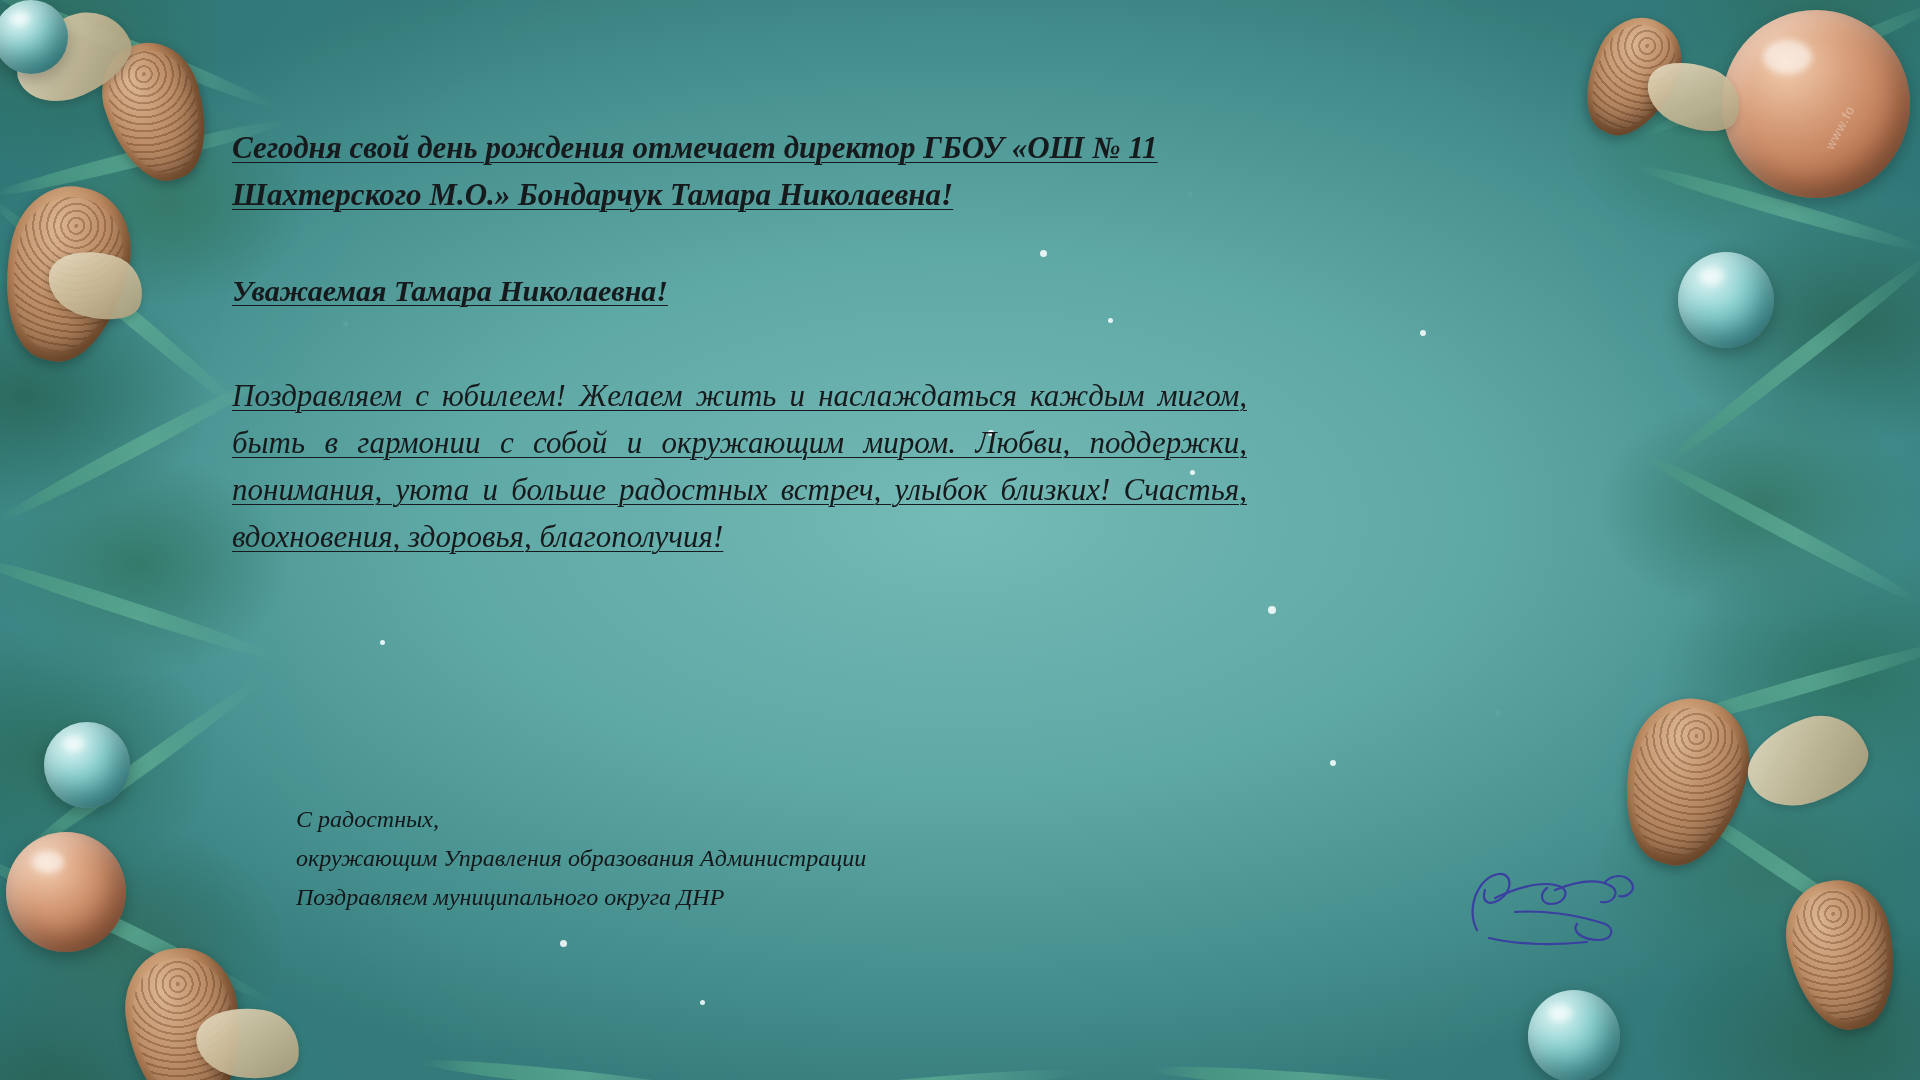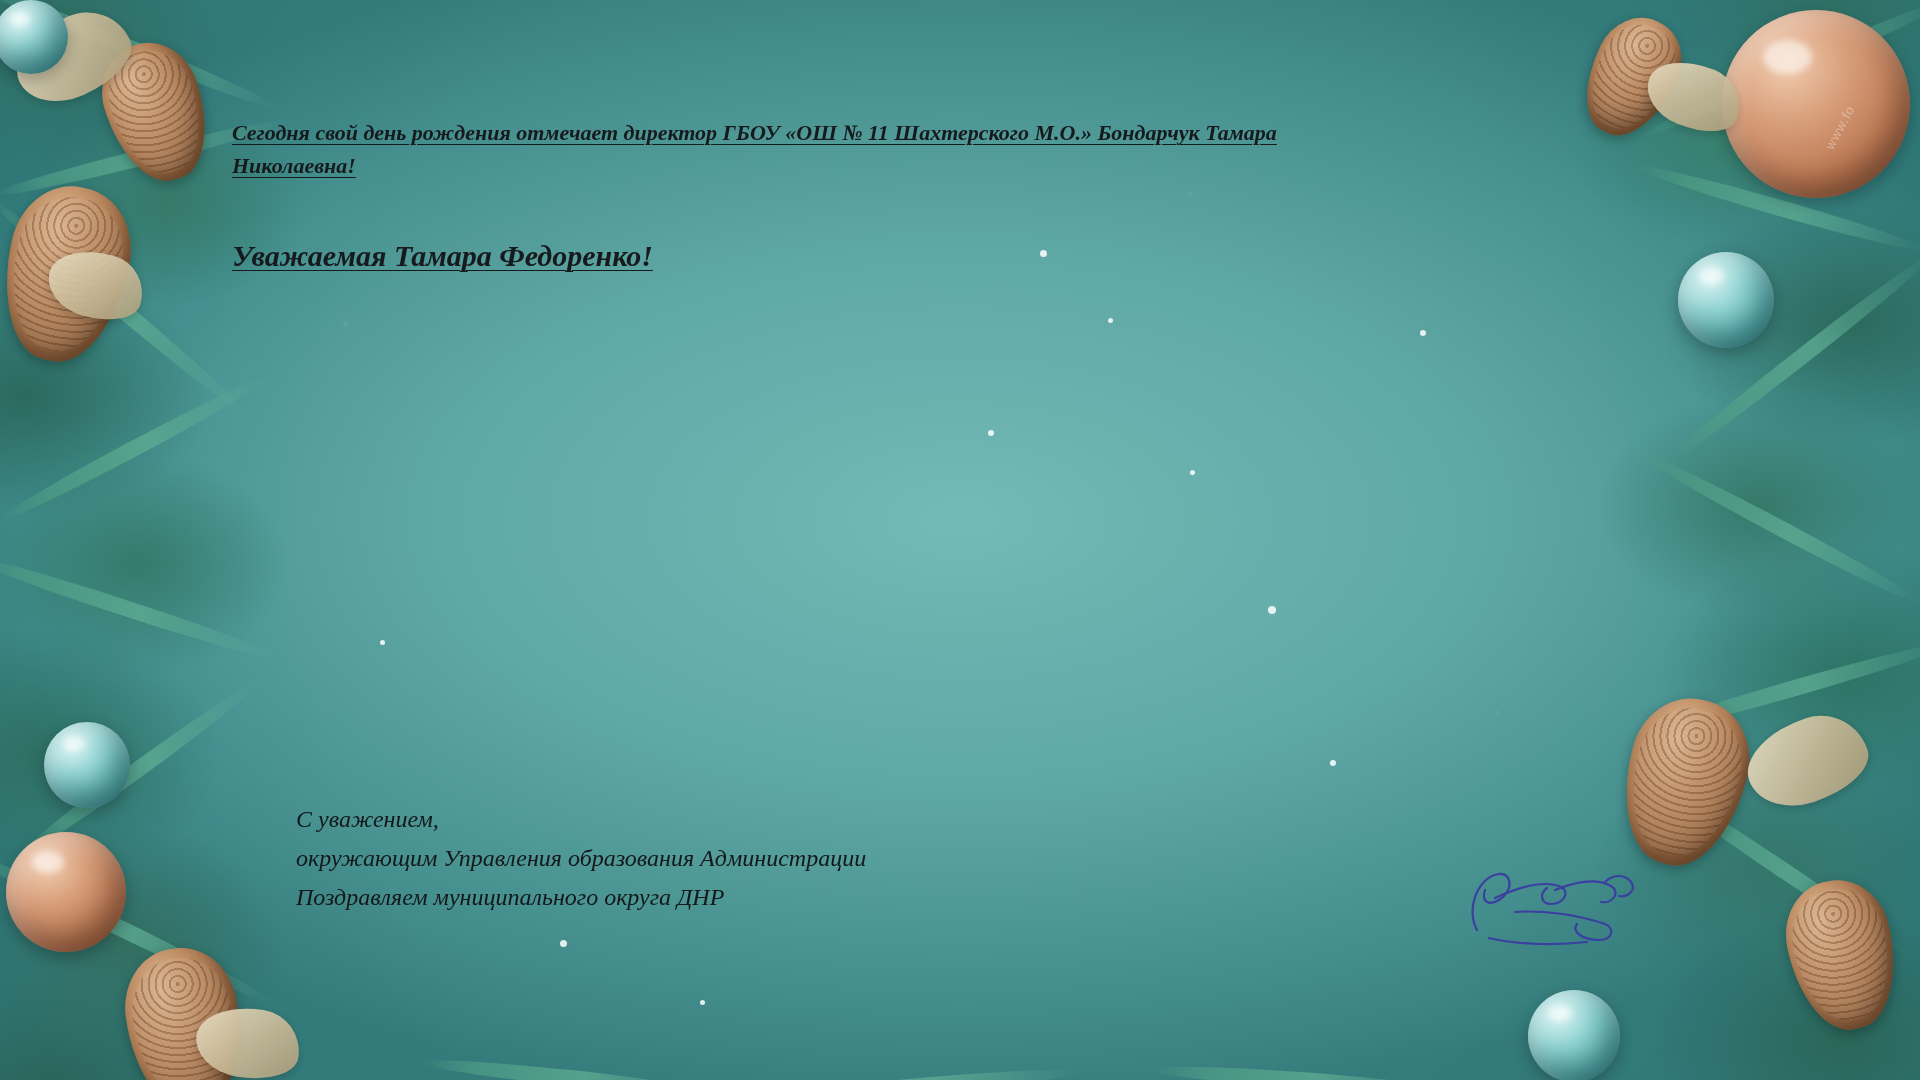--- a/index.html
+++ b/index.html
@@ -153,9 +153,9 @@
   }
 
   .headline {
-    font-size: 22px;
+    font-size: 31px;
     font-weight: 700;
-    margin: 4px 0 50px 0;
+    margin: 12px 0 50px 0;
   }
 
   .salutation {

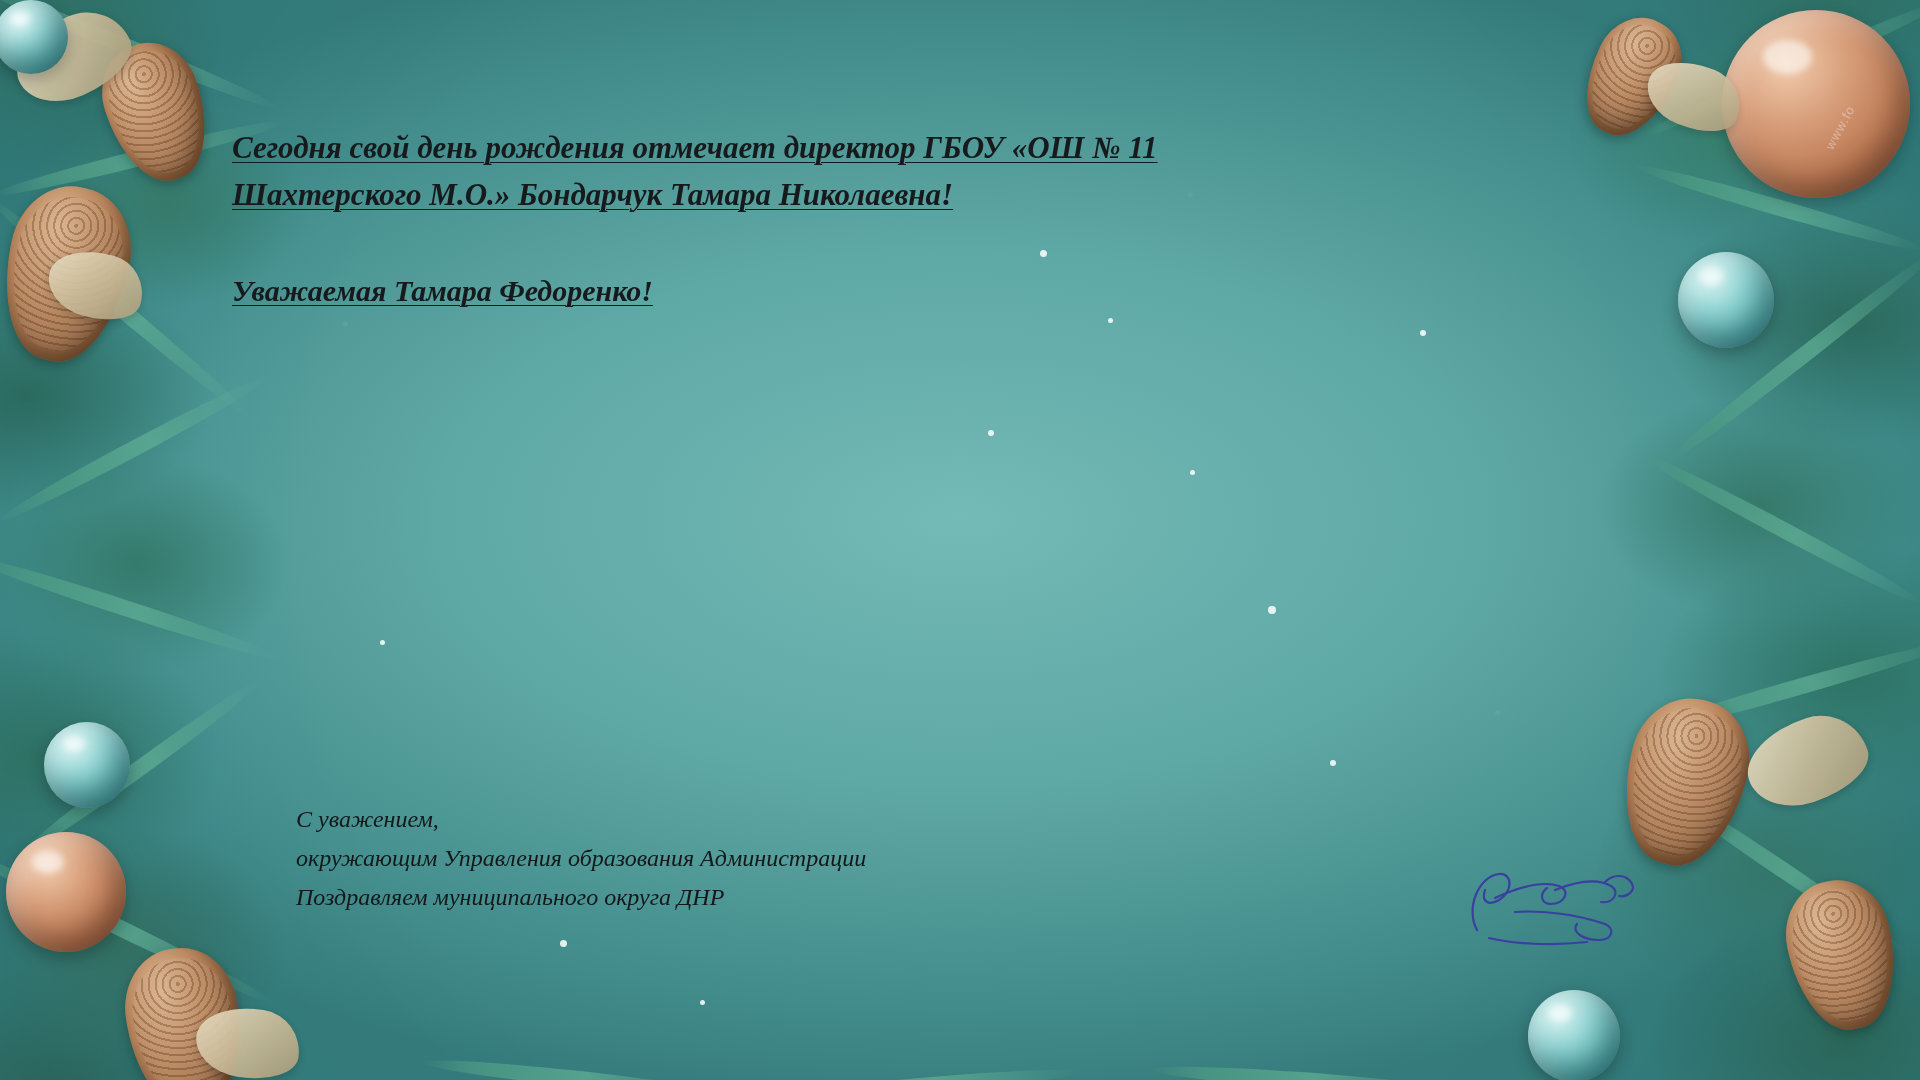--- a/index.html
+++ b/index.html
@@ -284,7 +284,7 @@
 
   <div class="content">
     <p class="para headline">Сегодня свой день рождения отмечает директор ГБОУ «ОШ № 11 Шахтерского М.О.»  Бондарчук Тамара Николаевна!</p>
-    <p class="para salutation">Уважаемая Тамара Федоренко!</p>
+    <p class="para salutation">Уважаемая Тамара Николаевна!</p>
   </div>
 
   <div class="signature-block">

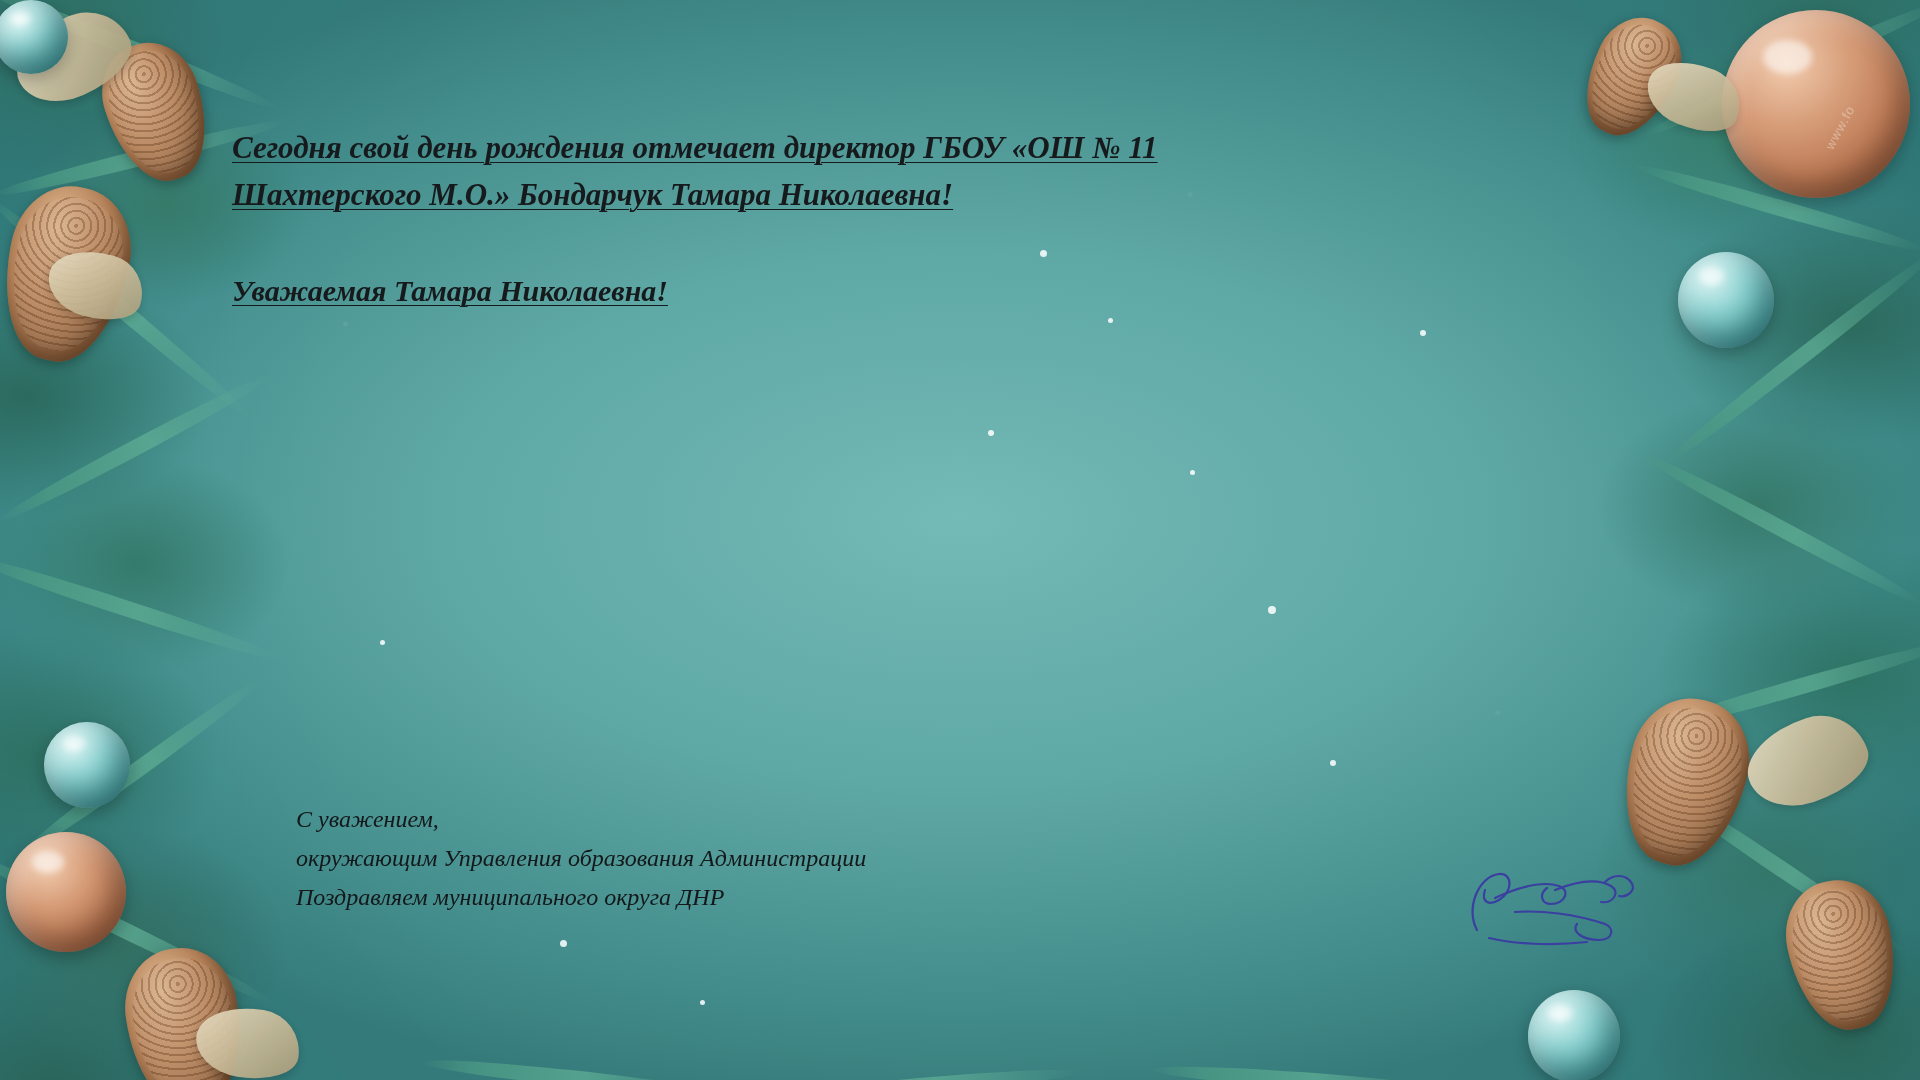--- a/index.html
+++ b/index.html
@@ -285,6 +285,7 @@
   <div class="content">
     <p class="para headline">Сегодня свой день рождения отмечает директор ГБОУ «ОШ № 11 Шахтерского М.О.»  Бондарчук Тамара Николаевна!</p>
     <p class="para salutation">Уважаемая Тамара Николаевна!</p>
+    <p class="para body-text">Поздравляем с юбилеем! Желаем жить и наслаждаться каждым мигом, быть в гармонии с собой и окружающим миром. Любви, поддержки, понимания, уюта и больше радостных встреч, улыбок близких! Счастья, вдохновения, здоровья, благополучия!</p>
   </div>
 
   <div class="signature-block">

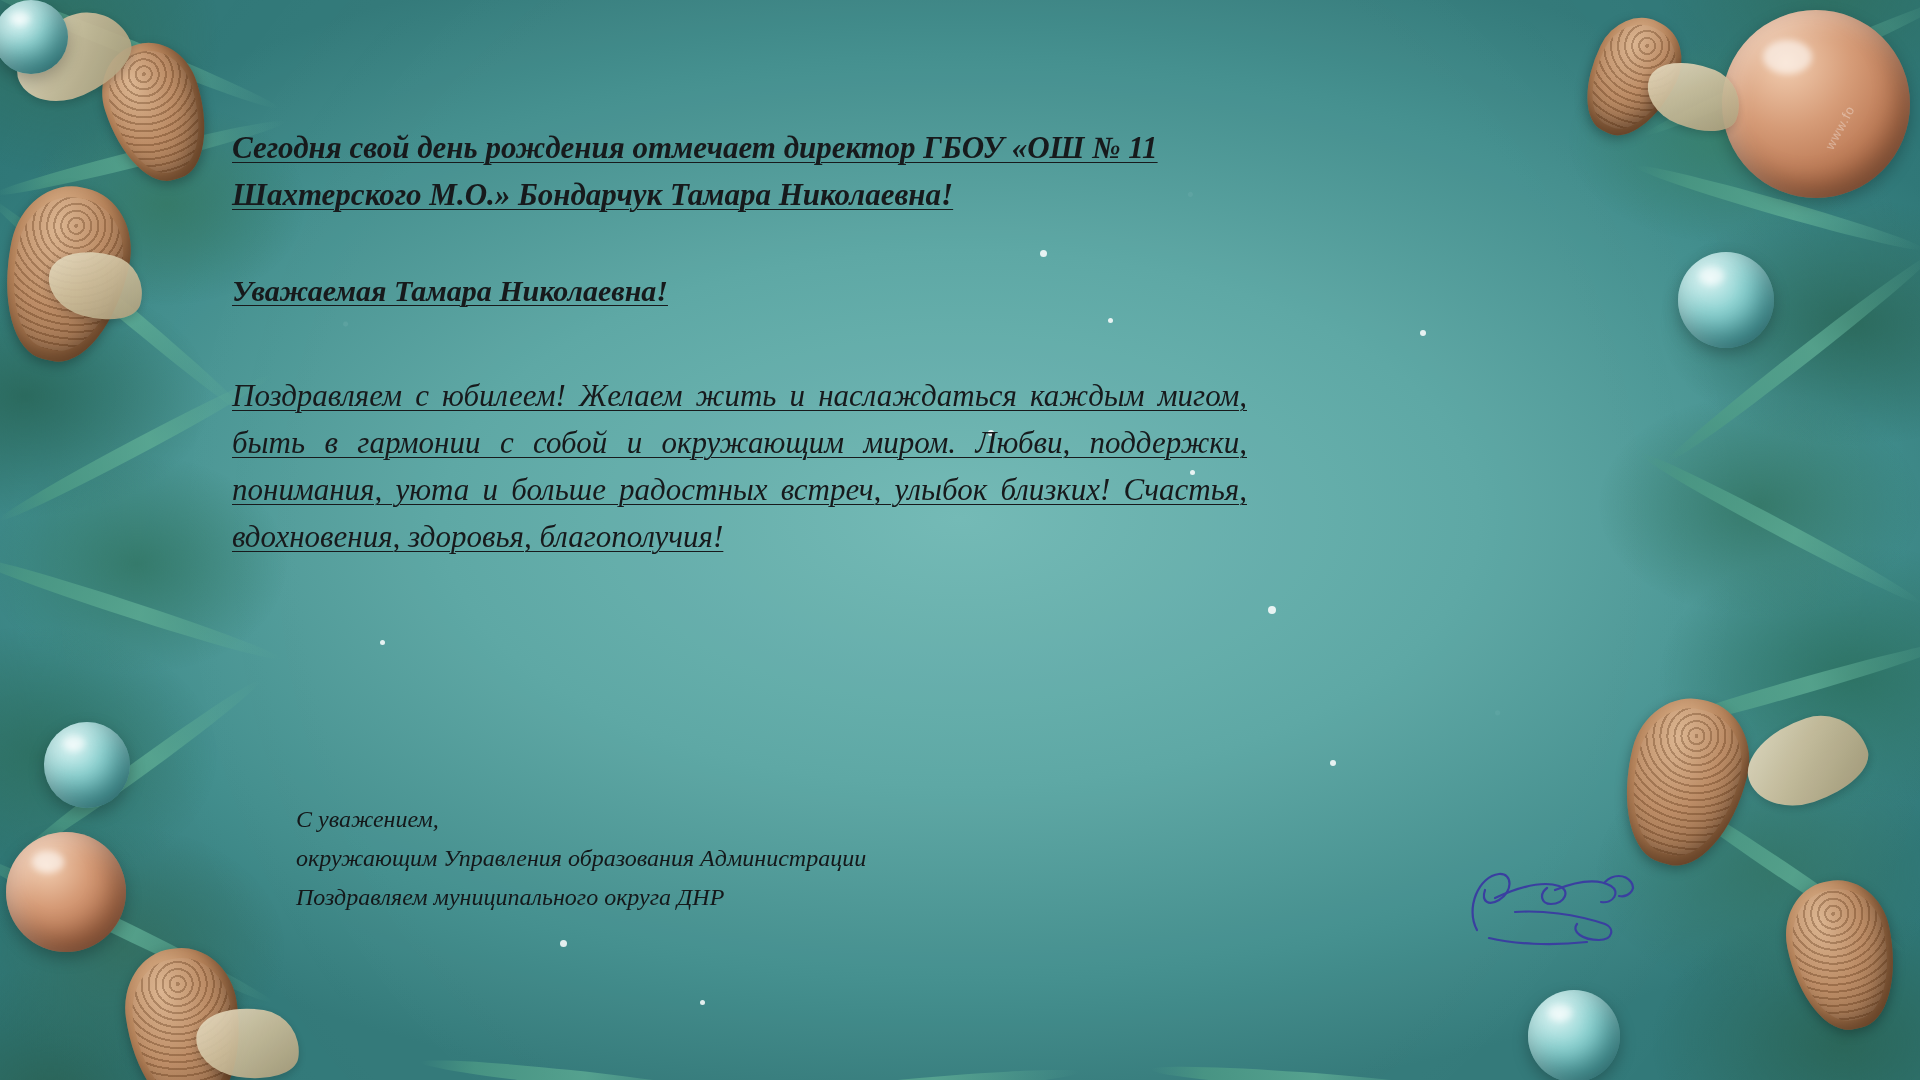--- a/index.html
+++ b/index.html
@@ -289,7 +289,7 @@
   </div>
 
   <div class="signature-block">
-    <div>С уважением,</div>
+    <div>С радостных,</div>
     <div>окружающим  Управления образования Администрации</div>
     <div>Поздравляем муниципального округа ДНР</div>
   </div>

